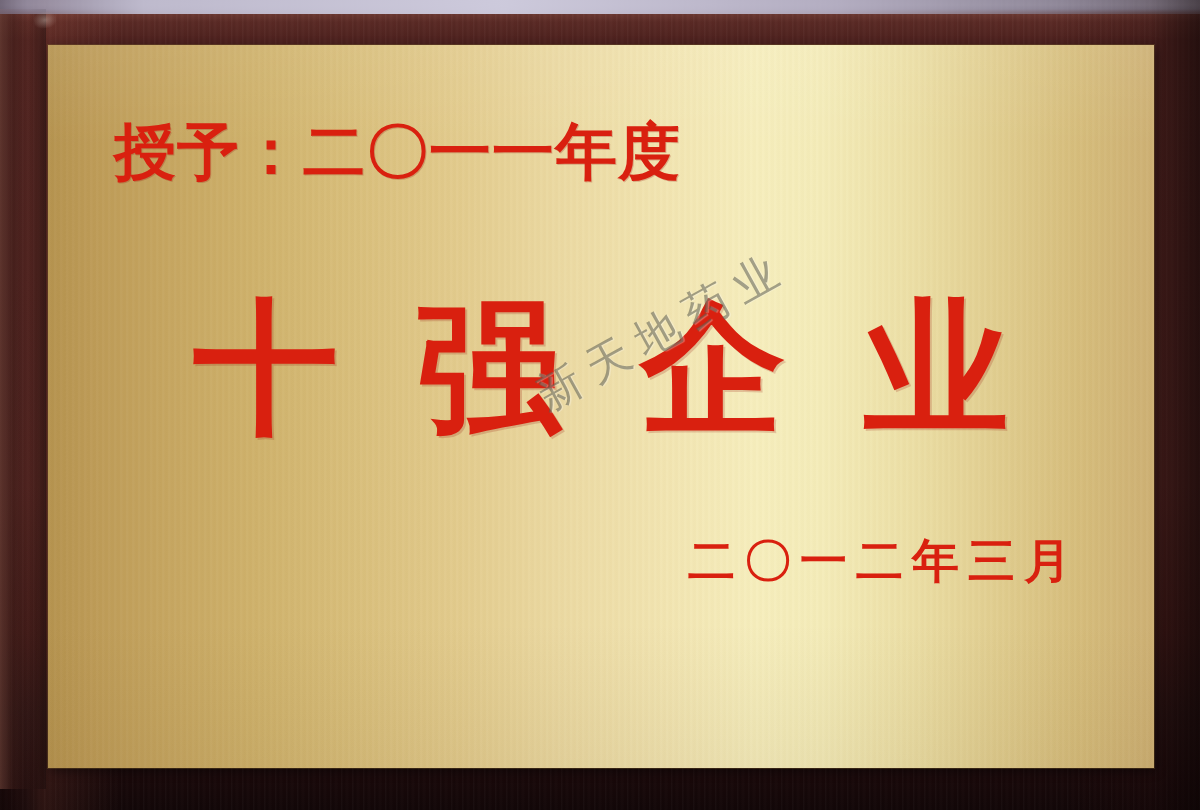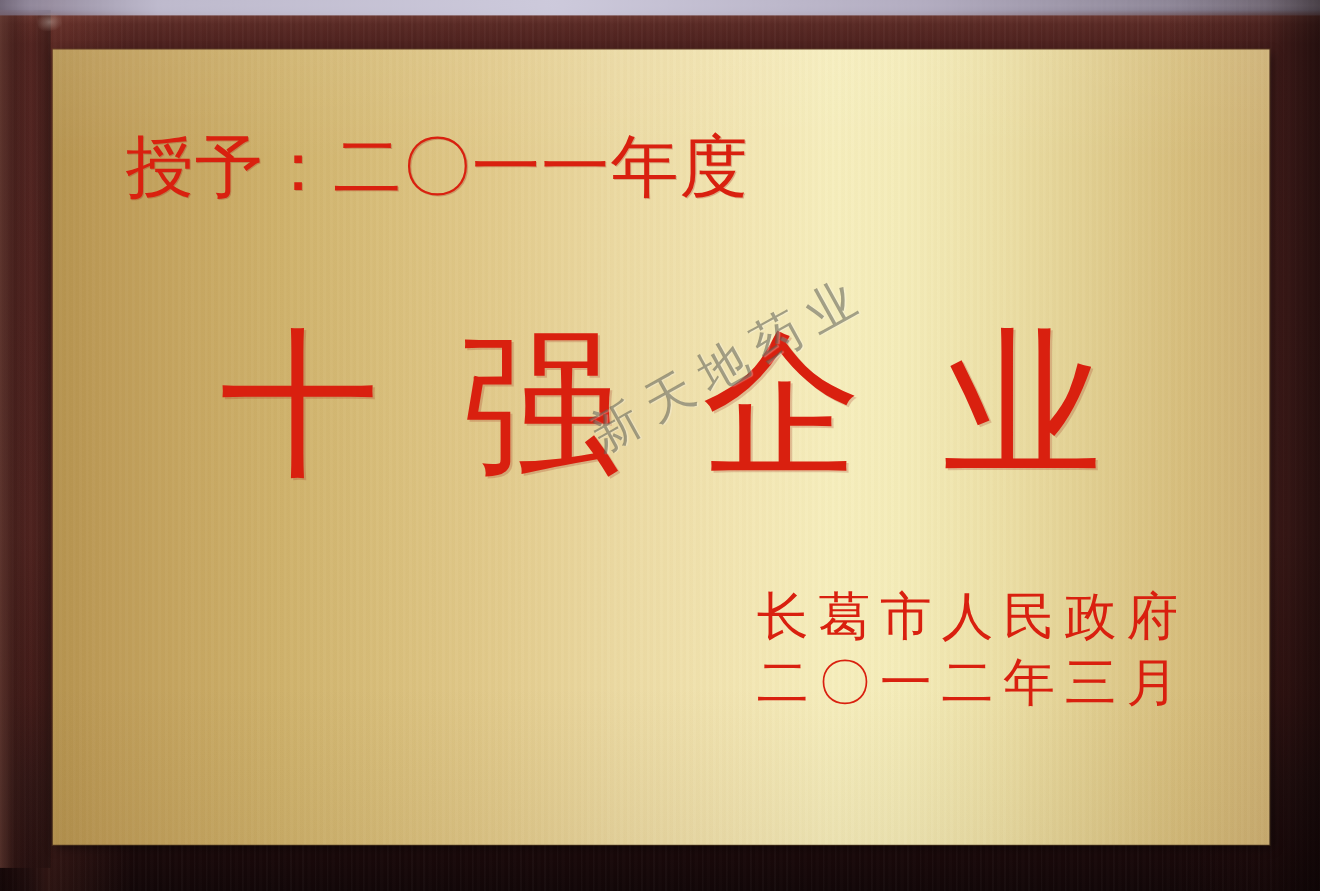--- a/index.html
+++ b/index.html
@@ -140,7 +140,7 @@
   
   .redtext {
     color: #d9200f;
-    font-weight: 400;
+    font-weight: 700;
     font-family: "DejaVu Serif", "Liberation Serif", serif;
     white-space: nowrap;
     line-height: 1;

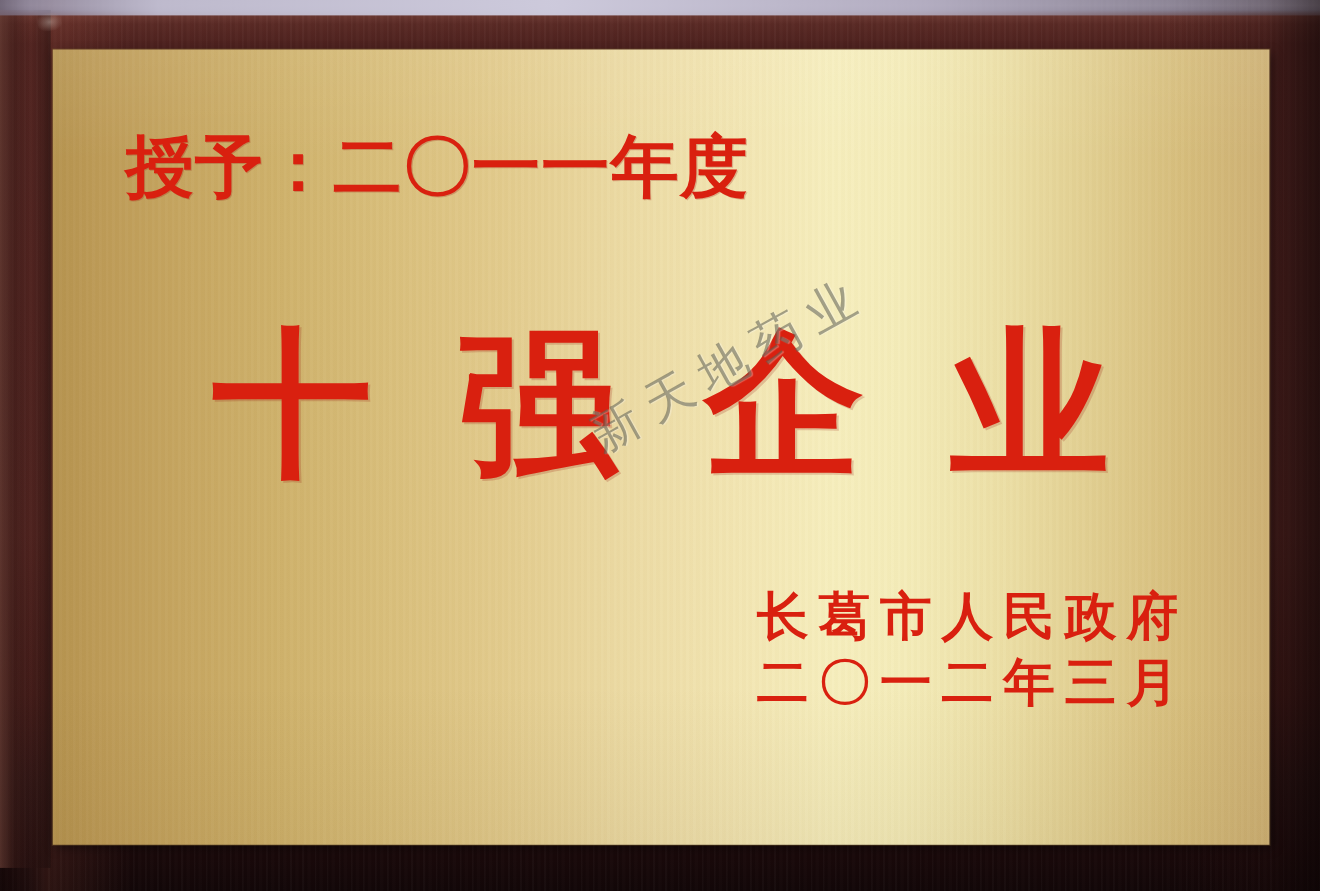--- a/index.html
+++ b/index.html
@@ -216,7 +216,6 @@
     <div class="redtext main-title">十 强 企 业</div>
 
     <div class="signature">
-      <div class="redtext sig-line">长葛市人民政府</div>
       <div class="redtext sig-line">二〇一二年三月</div>
     </div>
 

